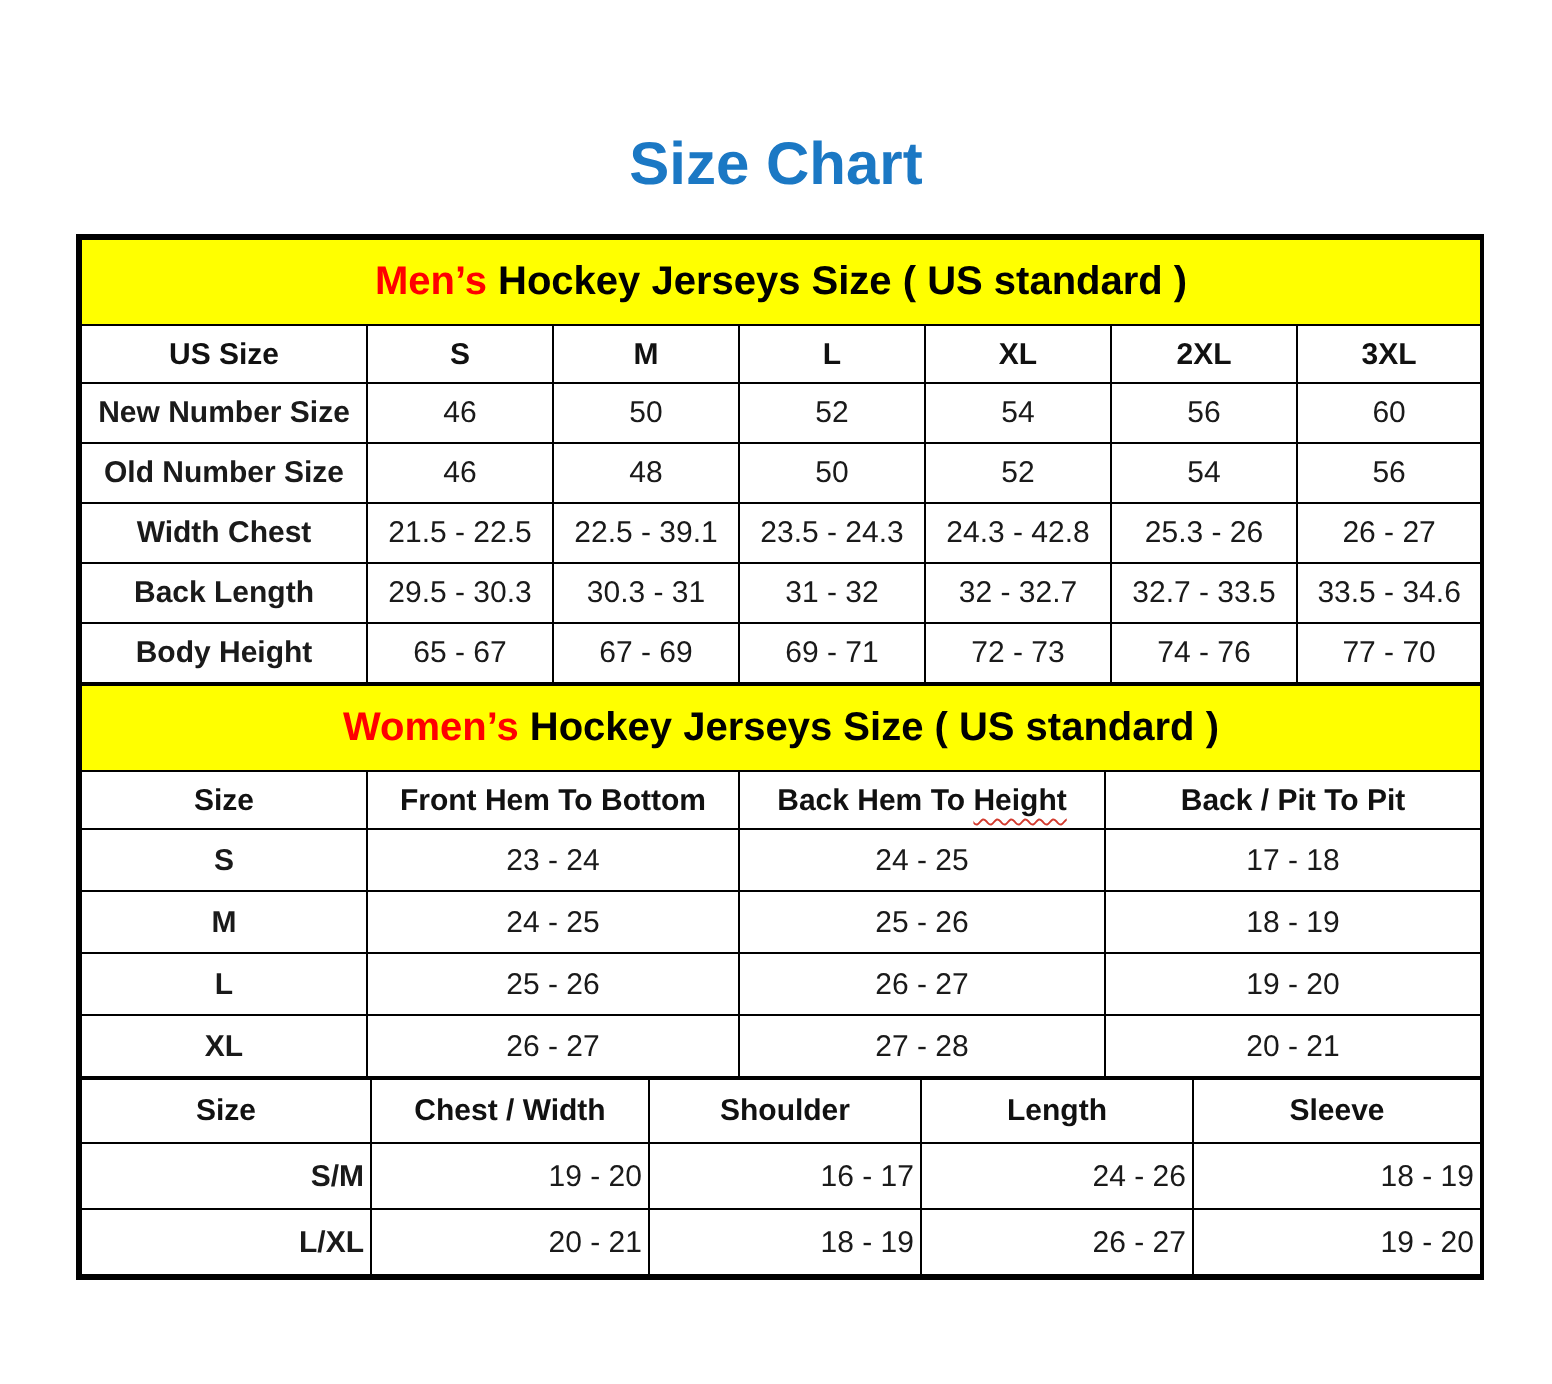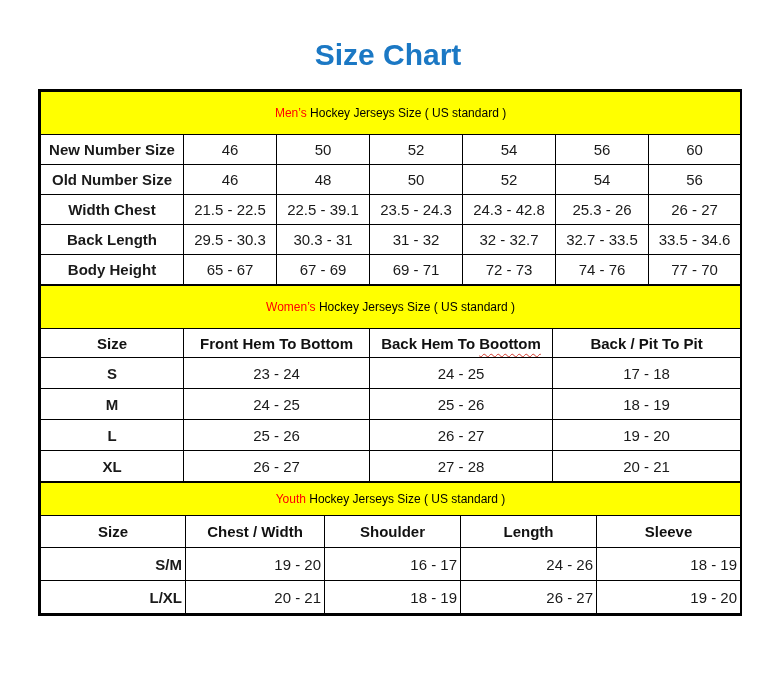--- a/index.html
+++ b/index.html
@@ -19,7 +19,7 @@
   }
   .page-title {
     margin: 0;
-    padding-top: 38px;
+    padding-top: 66px;
     padding-bottom: 17px;
     text-align: center;
     font-size: 30px;

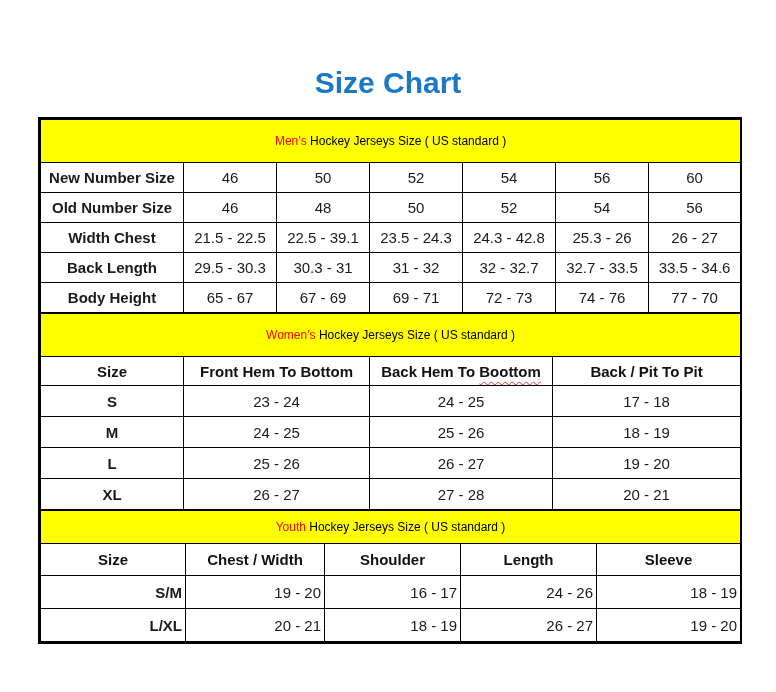--- a/index.html
+++ b/index.html
@@ -47,8 +47,8 @@
   }
   .band-cell {
     background: #ffff00;
-    font-weight: normal;
-    font-size: 12px;
+    font-weight: bold;
+    font-size: 20px;
     height: 38px;
     color: #000;
   }

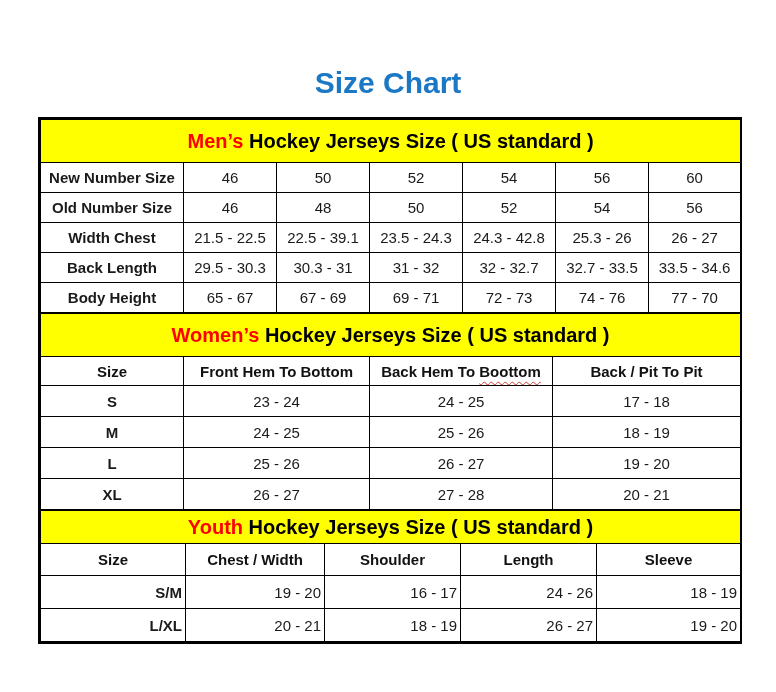--- a/index.html
+++ b/index.html
@@ -98,6 +98,15 @@
         <td class="band-cell" colspan="7"><span class="band-highlight">Men’s</span><span> Hockey Jerseys Size ( US standard )</span></td>
       </tr>
       <tr>
+        <th class="col-head">US Size</th>
+        <th class="col-head">S</th>
+        <th class="col-head">M</th>
+        <th class="col-head">L</th>
+        <th class="col-head">XL</th>
+        <th class="col-head">2XL</th>
+        <th class="col-head">3XL</th>
+      </tr>
+      <tr>
         <td class="row-label-plain">New Number Size</td>
         <td class="data-cell">46</td>
         <td class="data-cell">50</td>

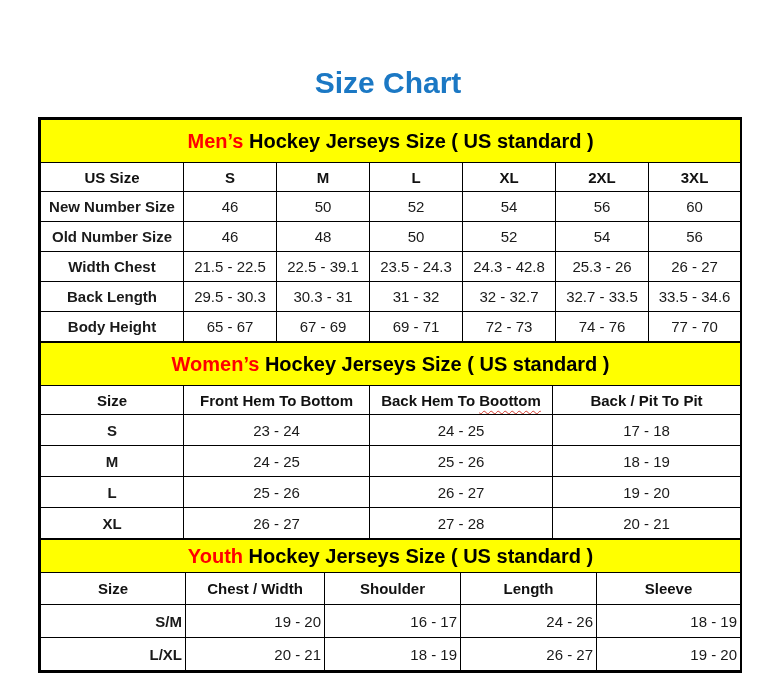--- a/index.html
+++ b/index.html
@@ -168,7 +168,7 @@
       <tr>
         <th class="col-head">Size</th>
         <th class="col-head">Front Hem To Bottom</th>
-        <th class="col-head"><span>Back Hem To</span> <span class="misspelled">Boottom</span></th>
+        <th class="col-head"><span>Back Hem To</span> <span class="misspelled">Height</span></th>
         <th class="col-head">Back / Pit To Pit</th>
       </tr>
       <tr>

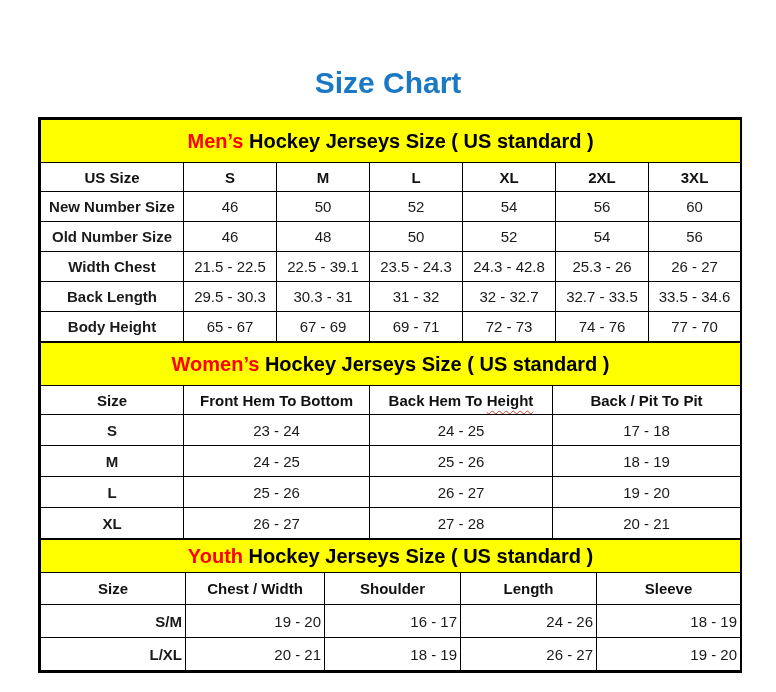--- a/index.html
+++ b/index.html
@@ -207,9 +207,6 @@
           <col style="width:144px">
       </colgroup>
       <tbody>
-          <tr>
-        <td class="band-cell" colspan="5"><span class="band-highlight">Youth</span><span> Hockey Jerseys Size ( US standard )</span></td>
-      </tr>
       <tr>
         <th class="col-head">Size</th>
         <th class="col-head">Chest / Width</th>

